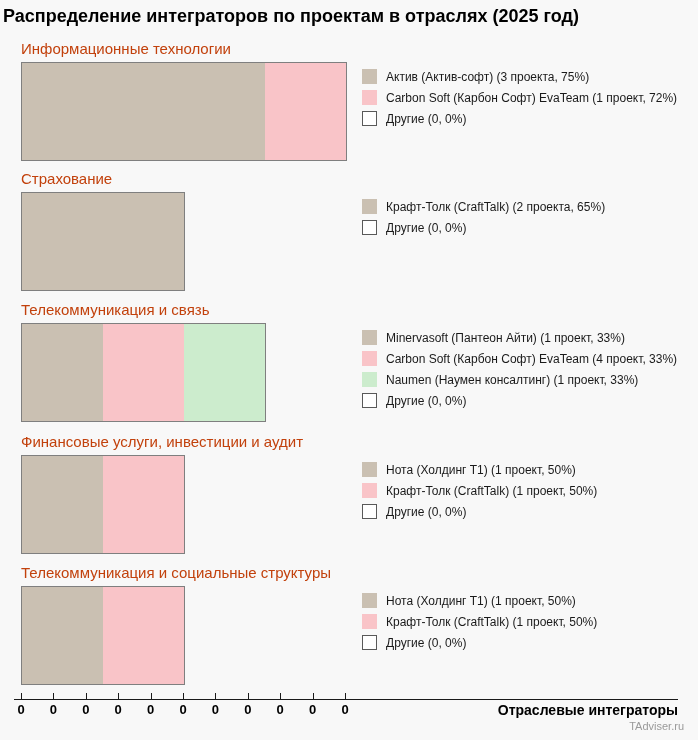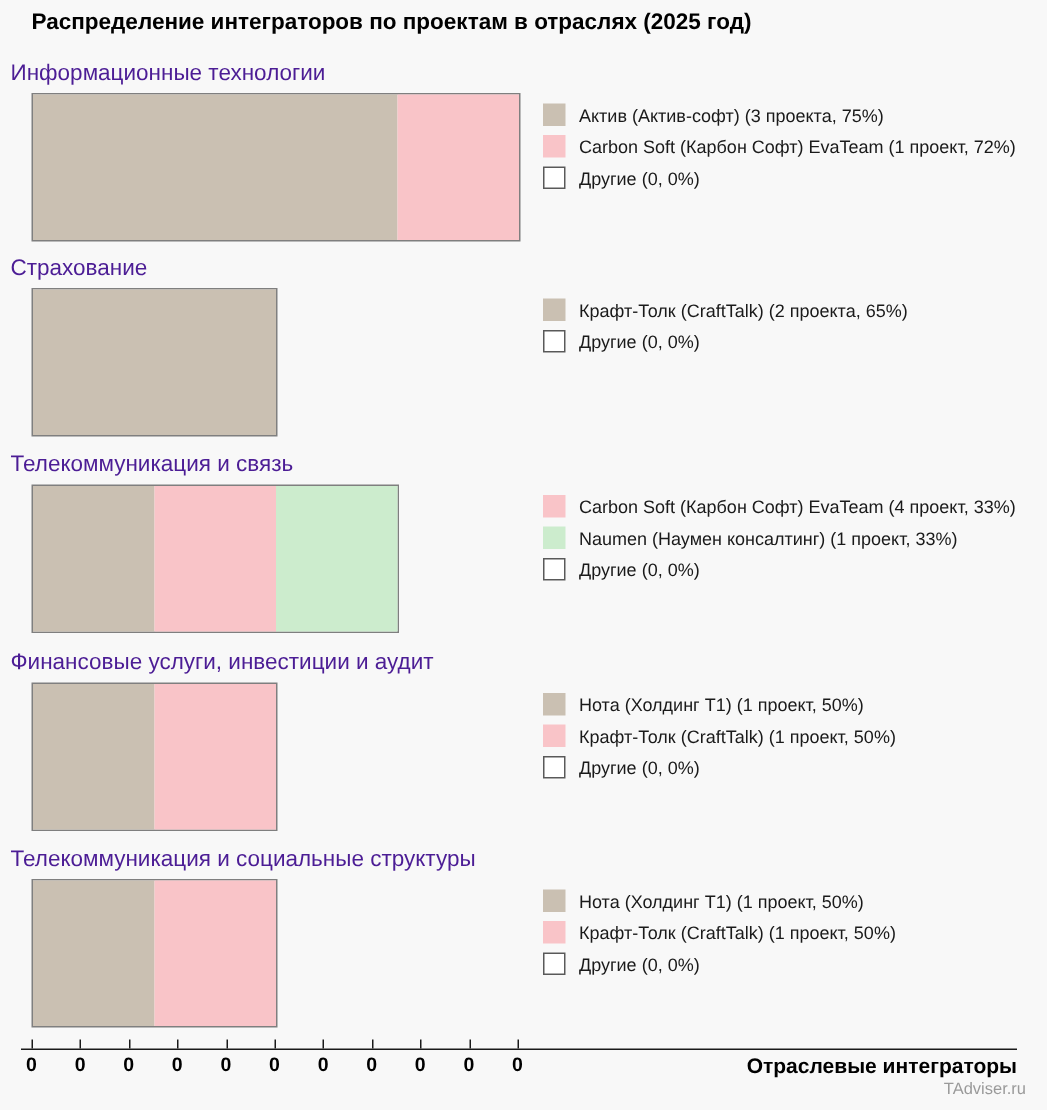--- a/index.html
+++ b/index.html
@@ -12,8 +12,8 @@
   .page { position:relative; width:698px; height:740px; overflow:hidden; }
 
   .chart-title {
-    position:absolute; left:21px; top:6px;
-    font-size:15px; font-weight:bold; color:#000;
+    position:absolute; left:3px; top:6px;
+    font-size:18px; font-weight:bold; color:#000;
     white-space:nowrap;
   }
 

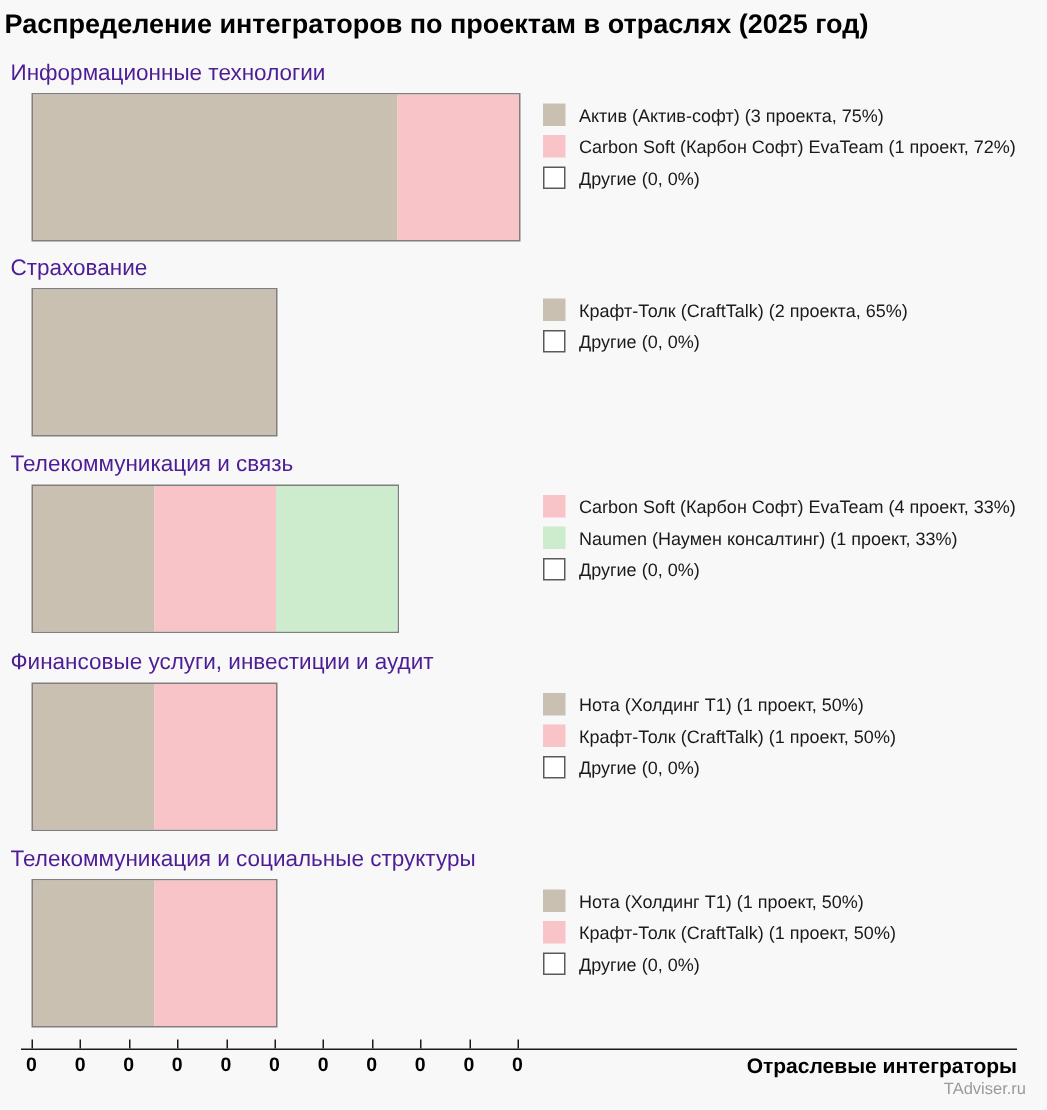--- a/index.html
+++ b/index.html
@@ -19,8 +19,8 @@
 
   .section { position:absolute; left:0; width:698px; height:130px; }
   .section-title {
-    position:absolute; left:7px; top:0;
-    font-size:15px; color:#4c1d95; white-space:nowrap;
+    position:absolute; left:21px; top:0;
+    font-size:15px; color:#c2410c; white-space:nowrap;
   }
   .bar {
     position:absolute; left:21px; top:22px;

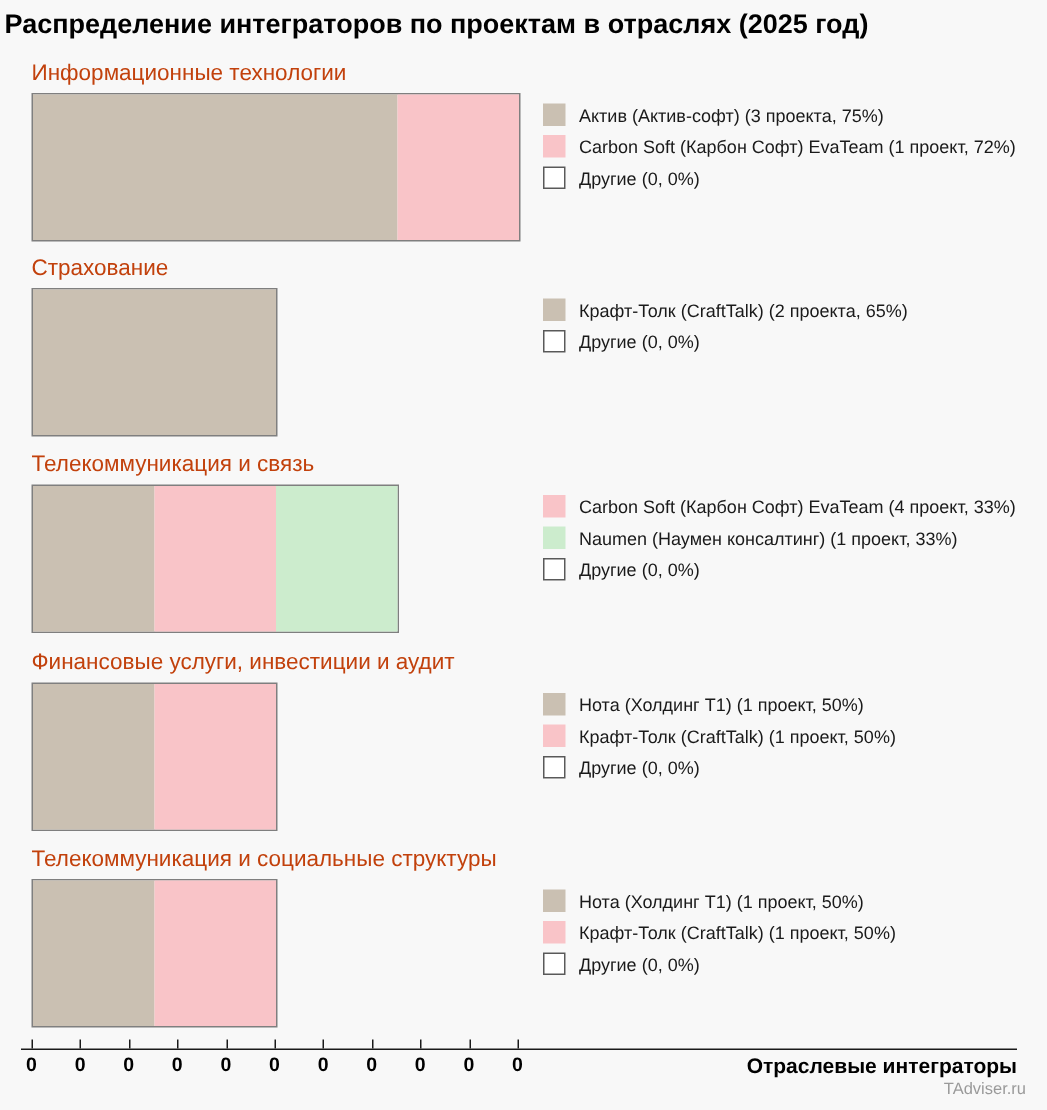--- a/index.html
+++ b/index.html
@@ -108,6 +108,10 @@
         <div class="seg" style="width: 81px; background: rgb(204, 236, 205);"></div>
       </div>
     <div class="legend">
+        <div class="legend-row">
+          <span class="swatch" style="background: rgb(202, 192, 178);"></span>
+          <span class="legend-label">Minervasoft (Пантеон Айти) (1 проект, 33%)</span>
+        </div>
         <div class="legend-row">
           <span class="swatch" style="background: rgb(249, 196, 200);"></span>
           <span class="legend-label">Carbon Soft (Карбон Софт) EvaTeam (4 проект, 33%)</span>

